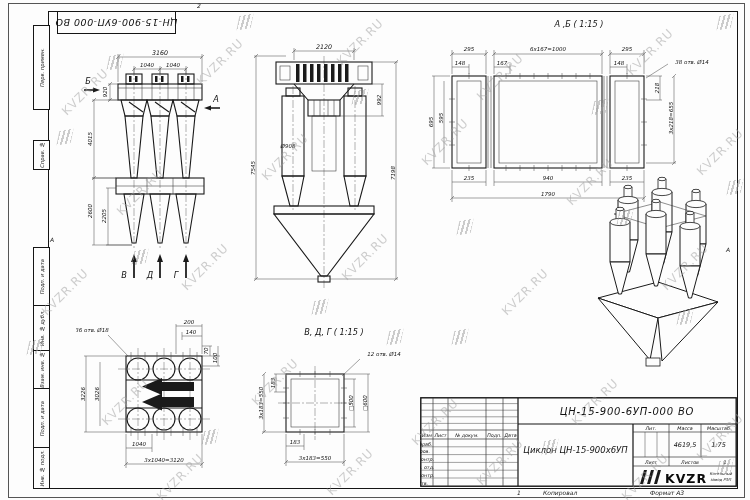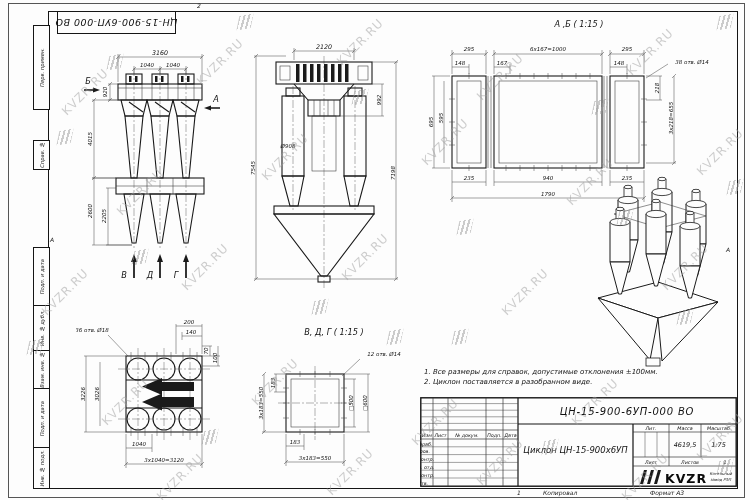--- a/index.html
+++ b/index.html
@@ -365,10 +365,6 @@
     </g>
   </svg>
 
-  <div class="abs notes">
-    <div>1. Все размеры для справок, допустимые отклонения ±100мм.</div>
-    <div>2. Циклон поставляется в разобранном виде.</div>
-  </div>
 
   <svg class="abs" style="left:420px;top:397px;" width="317" height="90" viewBox="0 0 317 90">
     <rect x="0.8" y="0.8" width="315.4" height="88.4" fill="none" stroke="#151515" stroke-width="1.4"></rect>

